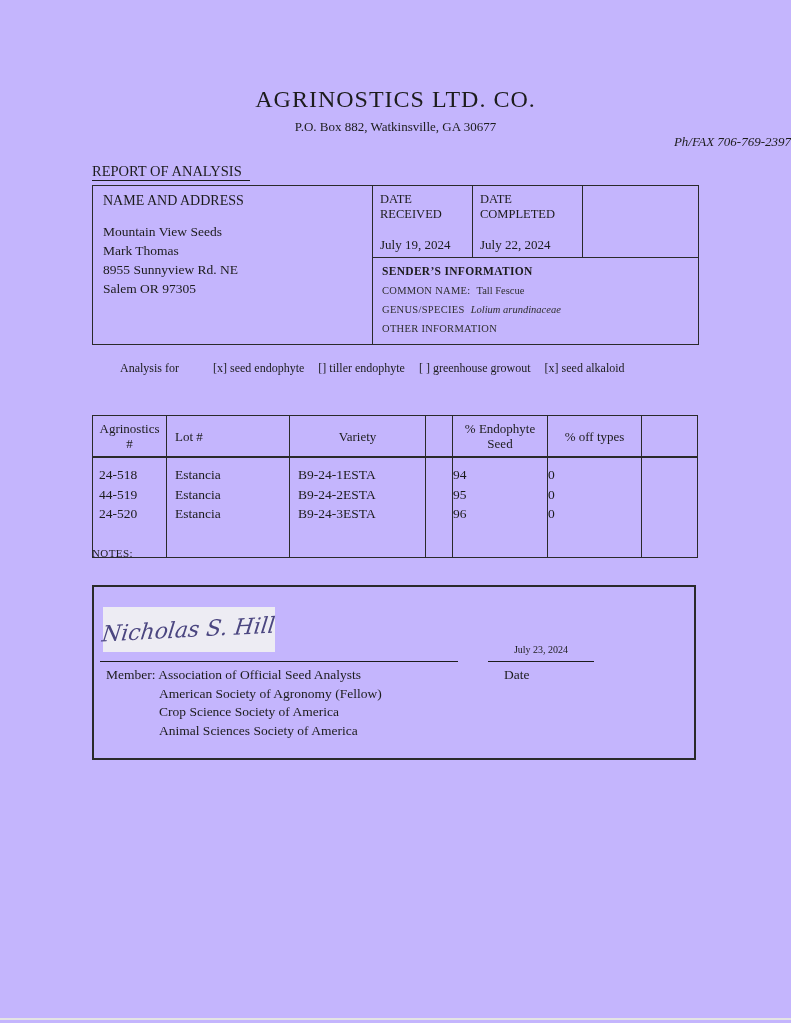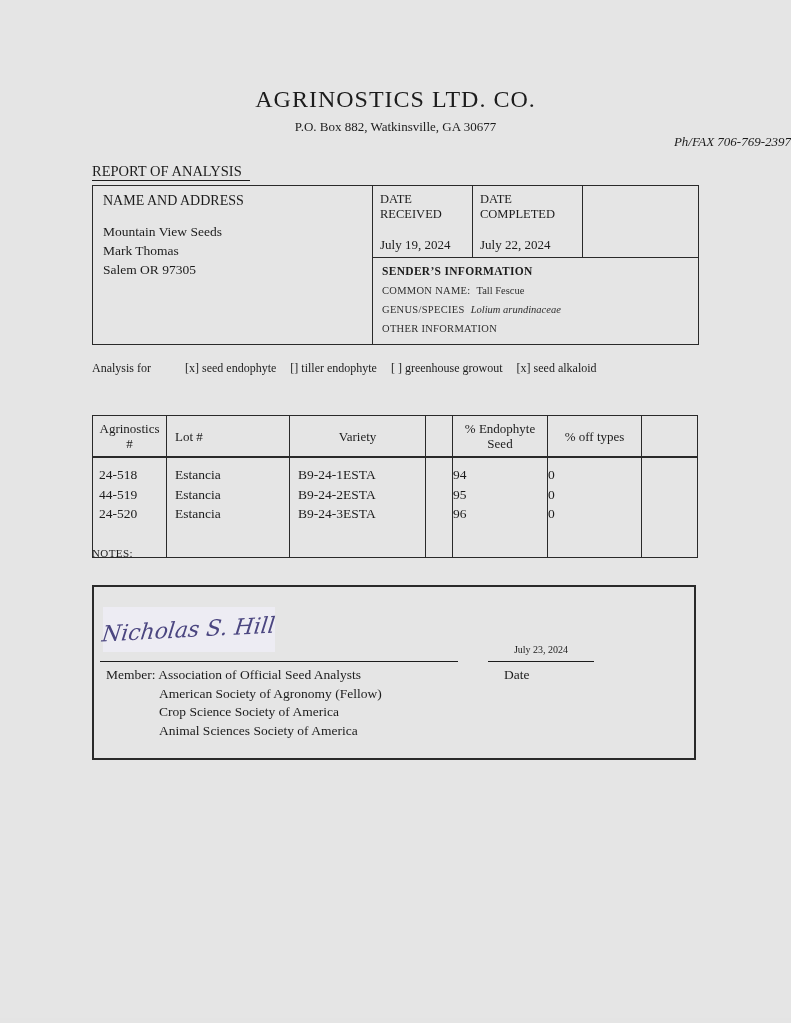--- a/index.html
+++ b/index.html
@@ -3,7 +3,7 @@
 <meta charset="utf-8">
 <style>
   html,body{margin:0;padding:0;background:#fff;}
-  .page{position:relative;width:791px;height:1023px;background:#e5e5e5;overflow:hidden;
+  .page{position:relative;width:791px;height:1023px;background:#c4b5fd;overflow:hidden;
         font-family:"Liberation Serif","DejaVu Serif",serif;color:#1c1c1c;}
   .abs{position:absolute;}
 

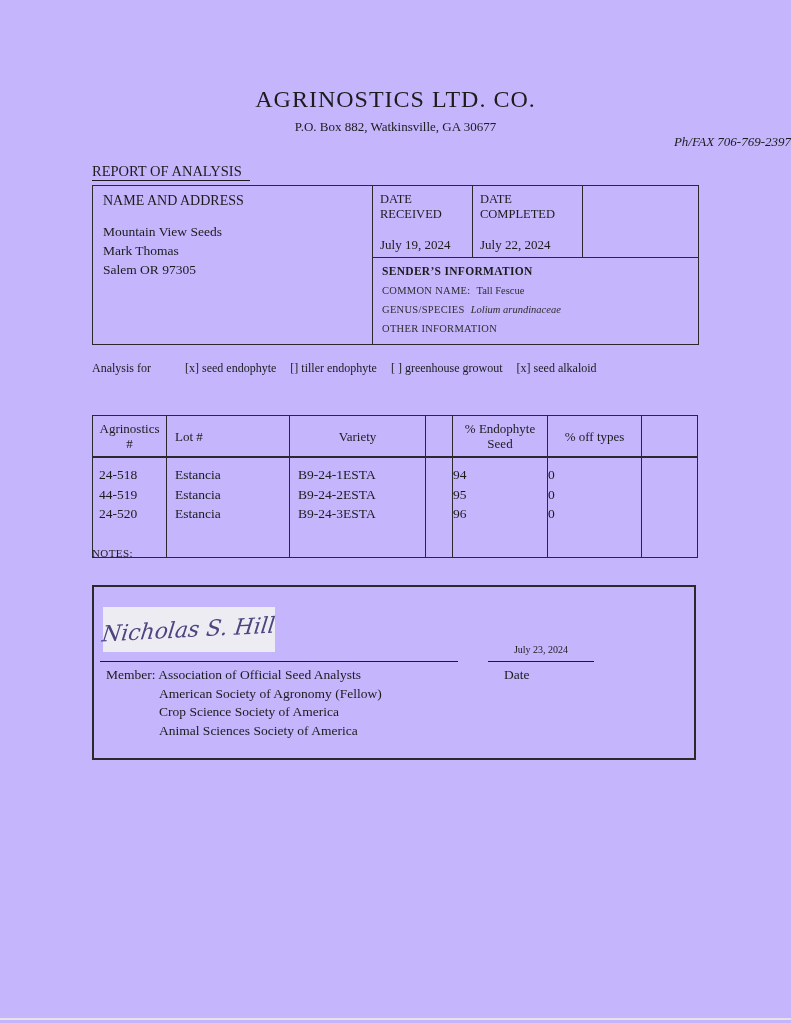--- a/index.html
+++ b/index.html
@@ -90,6 +90,7 @@
       <div class="na-lines">
         <div>Mountain View Seeds</div>
         <div>Mark Thomas</div>
+        <div>8955 Sunnyview Rd. NE</div>
         <div>Salem OR  97305</div>
       </div>
     </div>

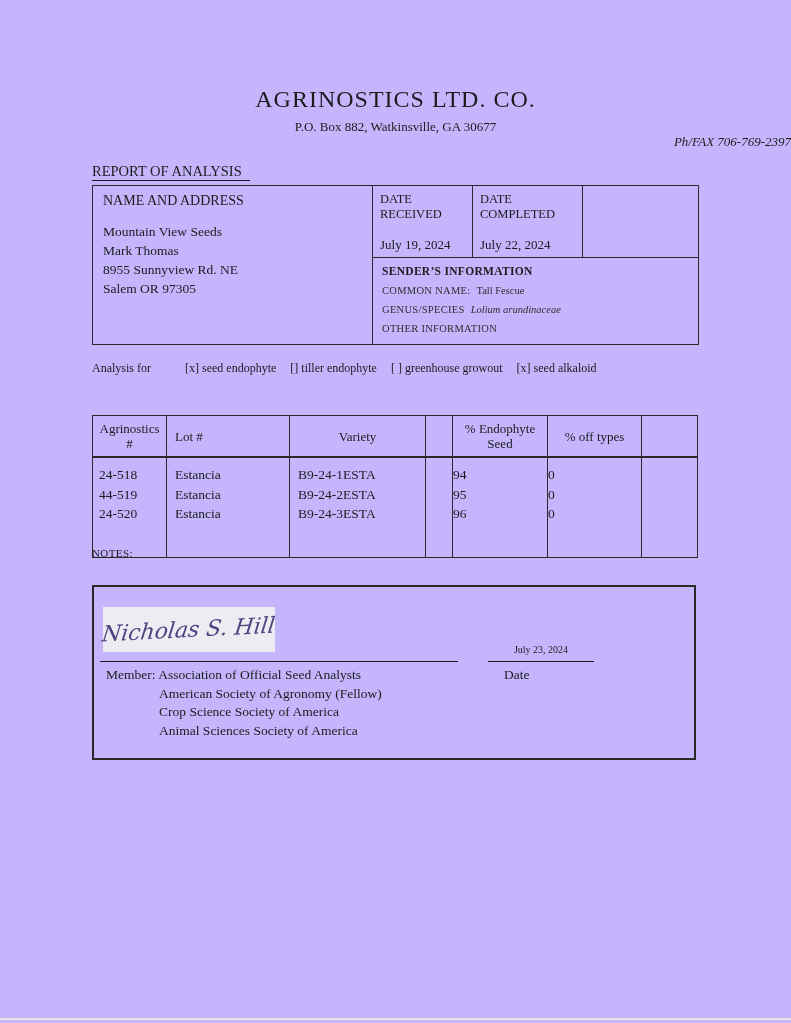--- a/index.html
+++ b/index.html
@@ -37,7 +37,7 @@
 
   
   .analysis-line{left:92px;top:361px;font-size:12px;display:flex;white-space:nowrap;}
-  .analysis-label{width:93px;}
+  .analysis-label{width:93px;margin-left:28px;}
   .analysis-line .chk{margin-right:14px;}
 
   

